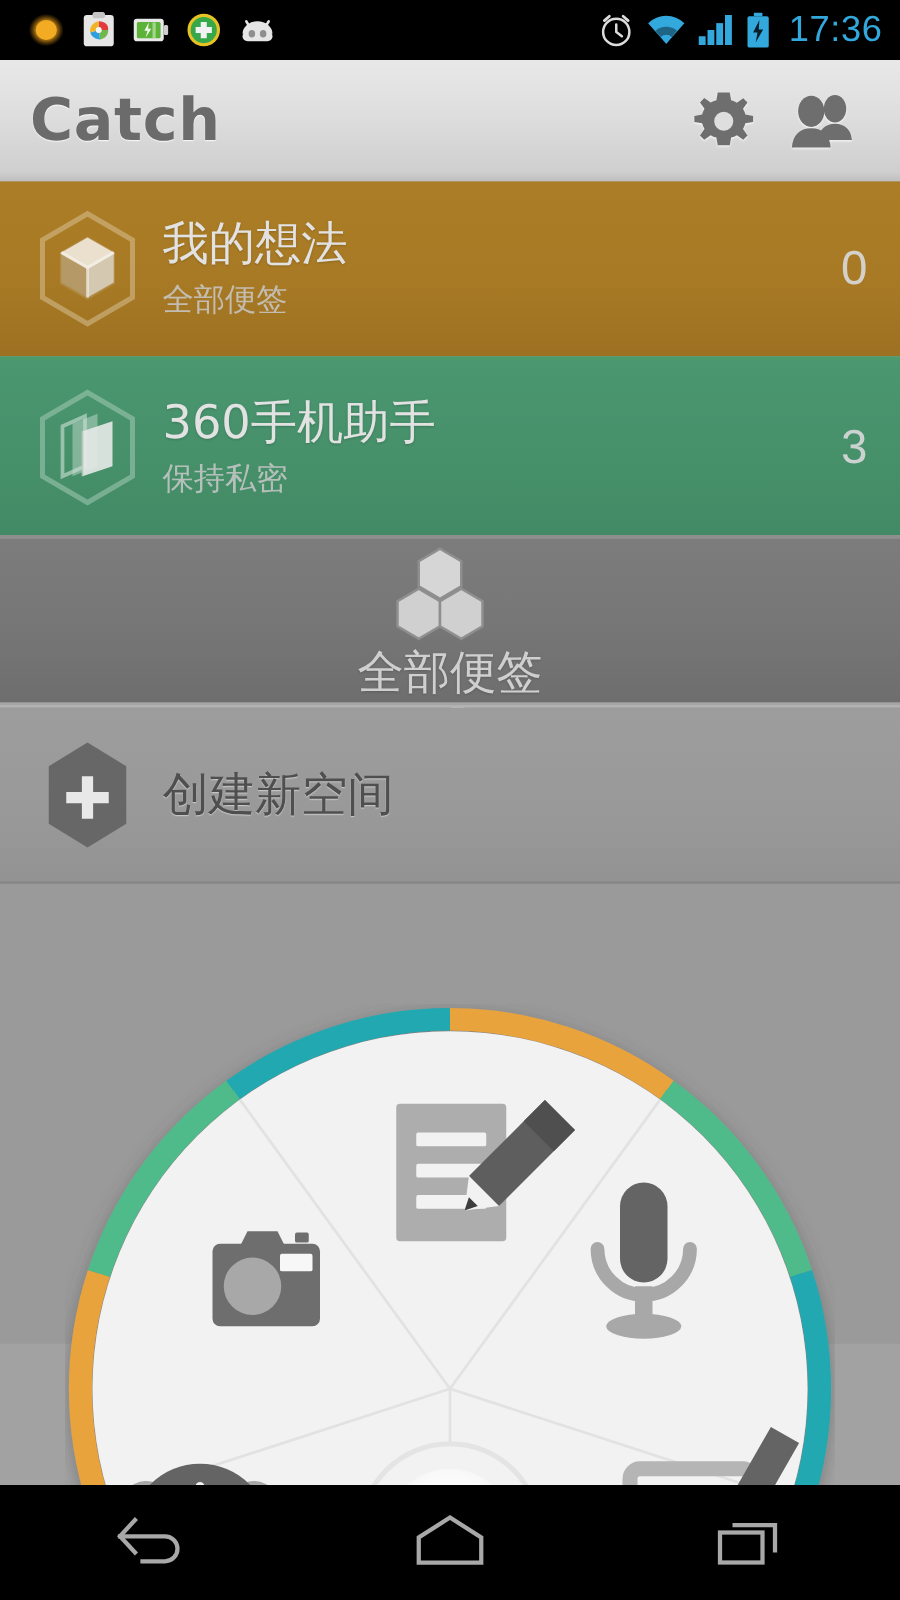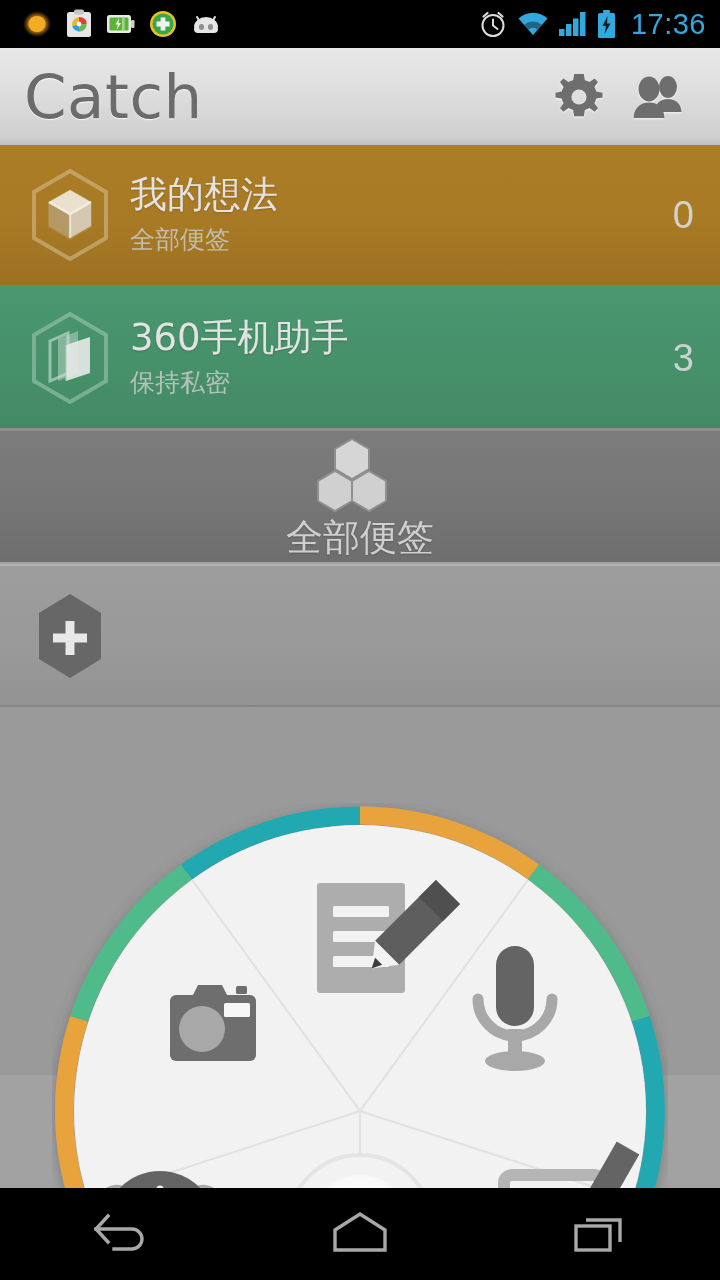--- a/index.html
+++ b/index.html
@@ -69,10 +69,10 @@
     z-index: 40;
   }
   #app-title {
-    font-size: 61px;
+    font-size: 47px;
     color: #6b6b6b;
     font-family: "DejaVu Sans", sans-serif;
-    font-weight: 400;
+    font-weight: 700;
     letter-spacing: 0.5px;
     text-shadow: 0 1px 1px rgba(255,255,255,0.85);
     flex: 1;

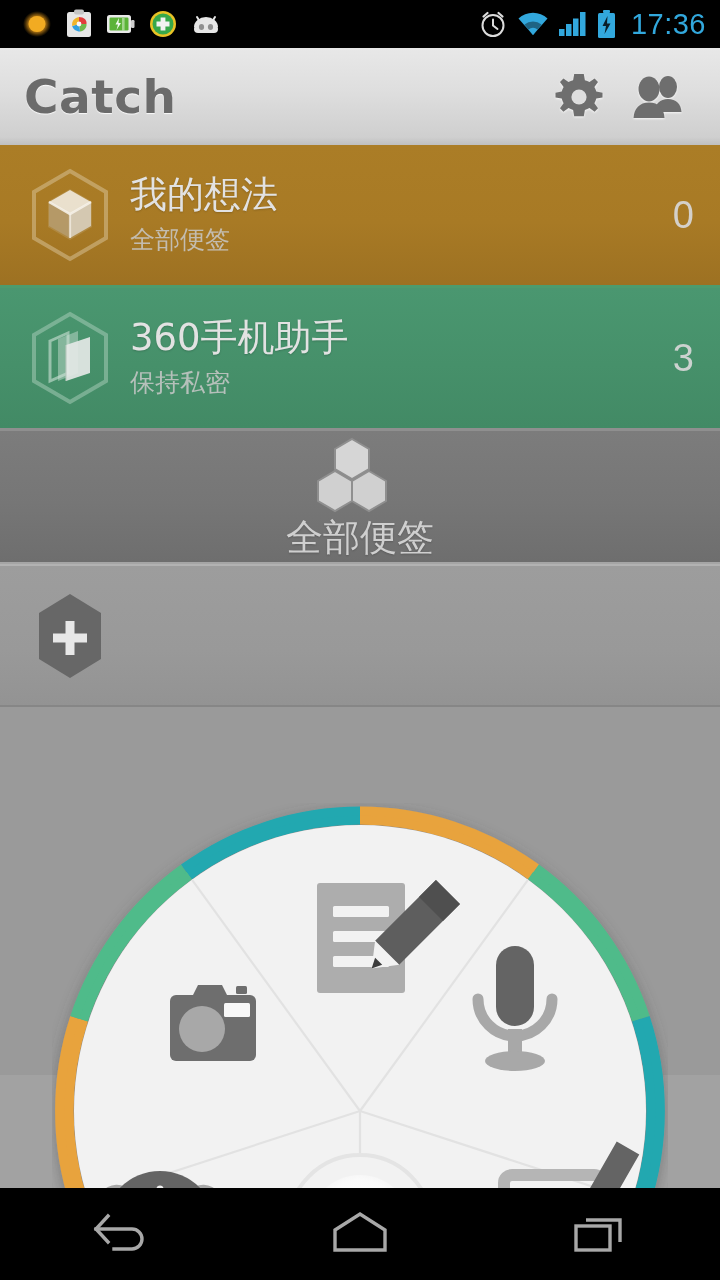--- a/index.html
+++ b/index.html
@@ -377,6 +377,9 @@
           <path d="M42 5 L73 24 L73 70 L42 89 L11 70 L11 24 Z" fill="#676767"></path>
           <path d="M37.5 32 h9 v12.5 h12.5 v9 h-12.5 v12.5 h-9 v-12.5 h-12.5 v-9 h12.5 z" fill="#e8e8e8"></path>
         </svg>
+      </div>
+      <div class="row-text">
+        <div class="row-title" style="color:#4f4f4f;text-shadow:0 1px 1px rgba(255,255,255,0.5)">创建新空间</div>
       </div>
     </div>
   </div>

